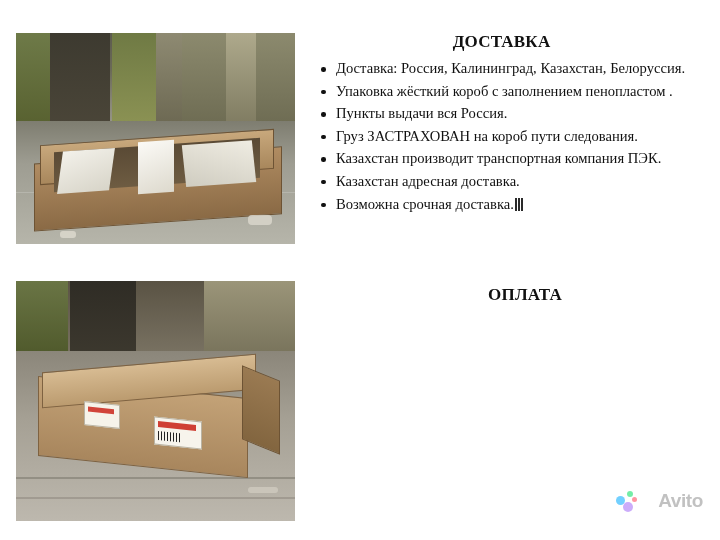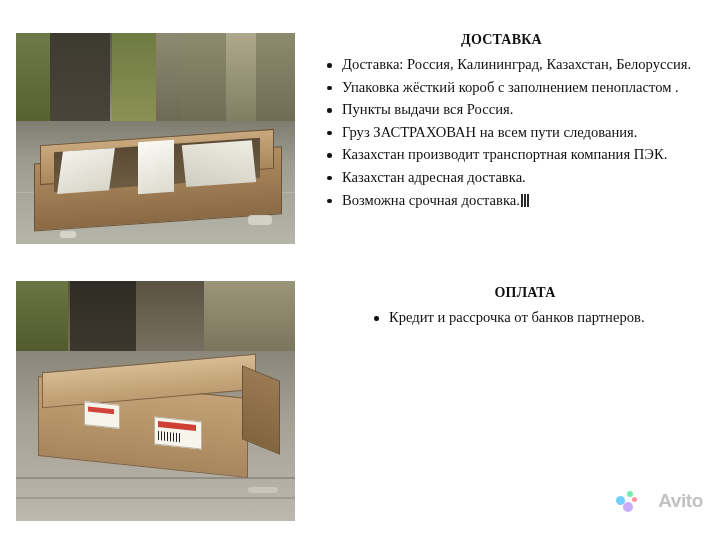--- a/index.html
+++ b/index.html
@@ -231,7 +231,7 @@
   .block-title {
     font-family: "Liberation Serif", serif;
     font-weight: bold;
-    font-size: 14px;
+    font-size: 17px;
     color: #111111;
     text-align: center;
     letter-spacing: 0.2px;

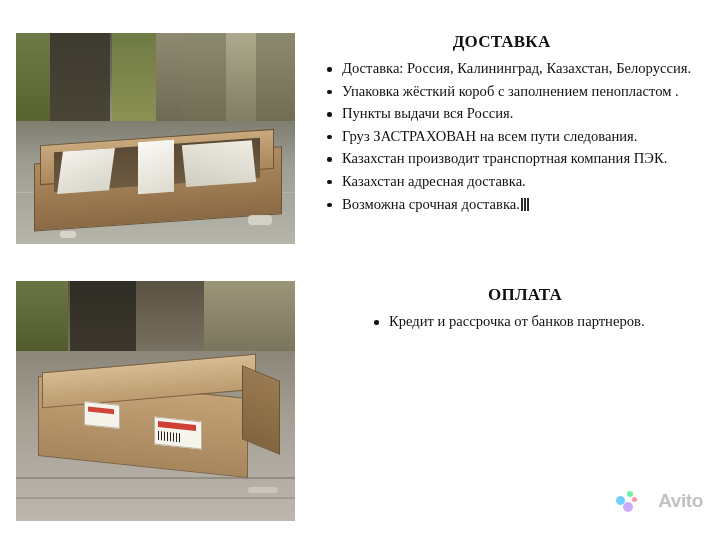--- a/index.html
+++ b/index.html
@@ -241,7 +241,7 @@
 
   ul.bullets {
     list-style: none;
-    margin: 6px;
+    margin: 0;
     padding: 0;
   }
   ul.bullets li {

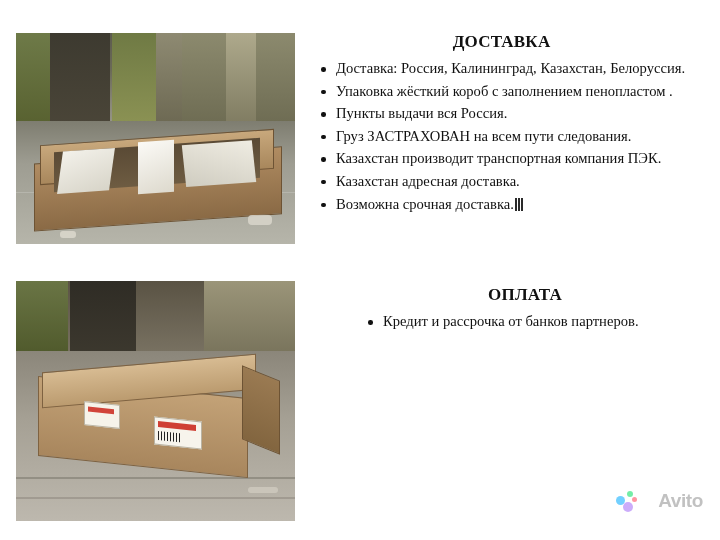--- a/index.html
+++ b/index.html
@@ -346,7 +346,7 @@
         <li><span>Доставка: Россия, Калининград, Казахстан, Белоруссия.</span></li>
         <li><span>Упаковка жёсткий короб с  заполнением пенопластом .</span></li>
         <li><span>Пункты выдачи вся Россия.</span></li>
-        <li><span>Груз ЗАСТРАХОВАН на всем пути следования.</span></li>
+        <li><span>Груз ЗАСТРАХОВАН на короб пути следования.</span></li>
         <li><span>Казахстан производит транспортная компания ПЭК.</span></li>
         <li><span>Казахстан адресная доставка.</span></li>
         <li><span>Возможна срочная доставка.</span><span class="glyph-box"></span></li>

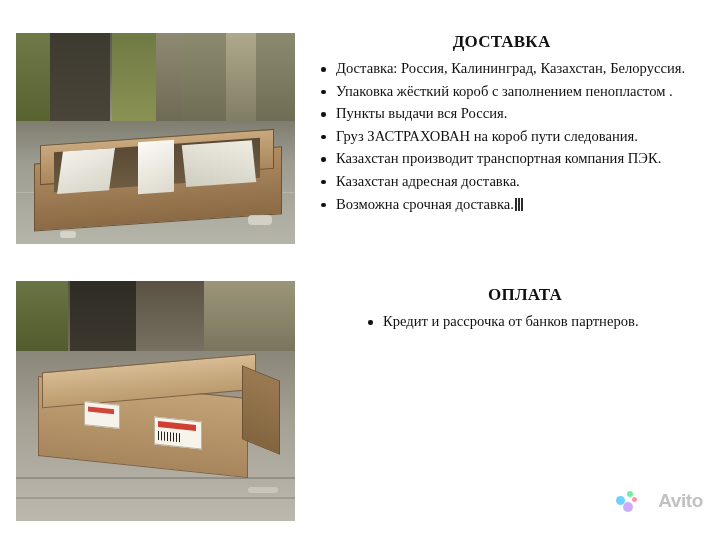--- a/index.html
+++ b/index.html
@@ -378,7 +378,6 @@
     <div class="textblock" id="text-payment">
       <div class="block-title">ОПЛАТА</div>
       <ul class="bullets">
-        <li><span>Кредит и рассрочка от банков партнеров.</span></li>
       </ul>
     </div>
   </div>

